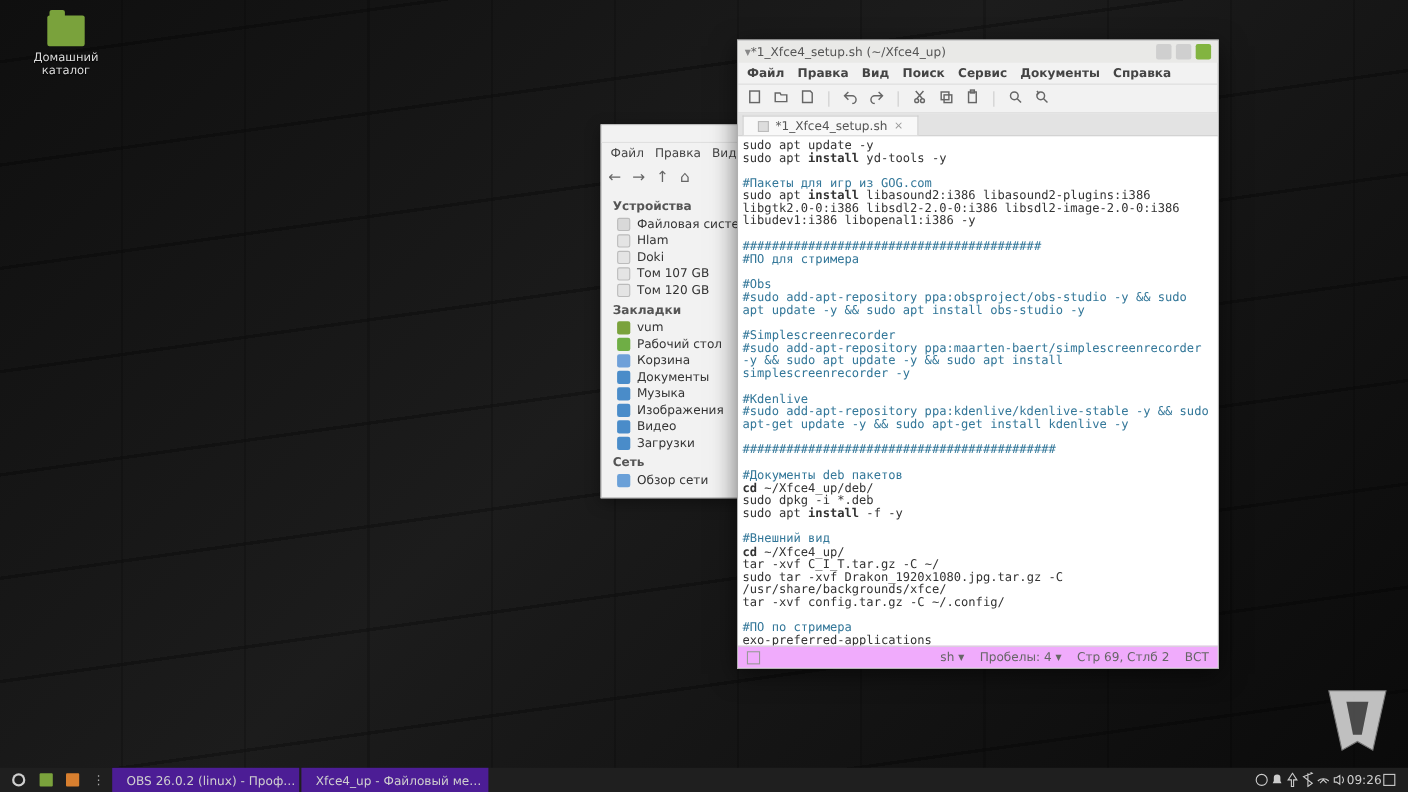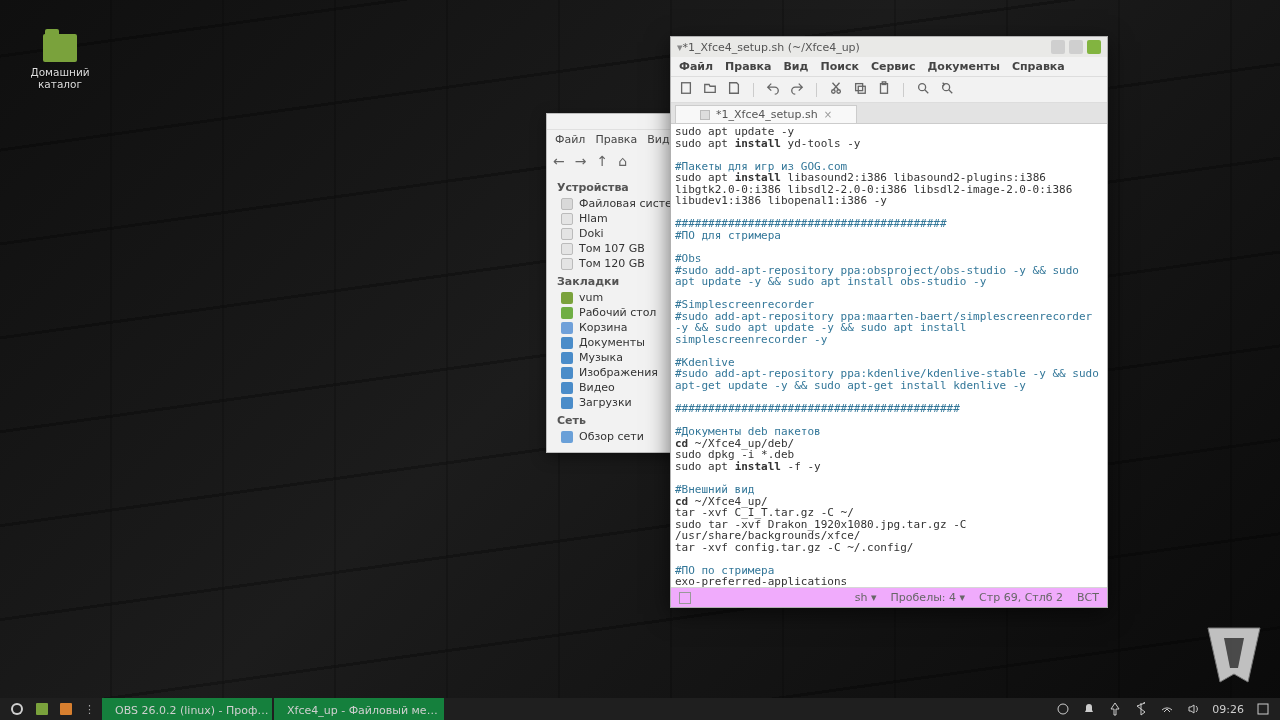--- a/index.html
+++ b/index.html
@@ -73,7 +73,7 @@
 <body>
 
 <div id="desktop">
-  <div class="desk-icon" style="left:24px;top:34px">
+  <div class="desk-icon" style="left:24px;top:14px">
     <div class="folder"></div>
     <div style="white-space:pre-line">Домашний
 каталог</div>

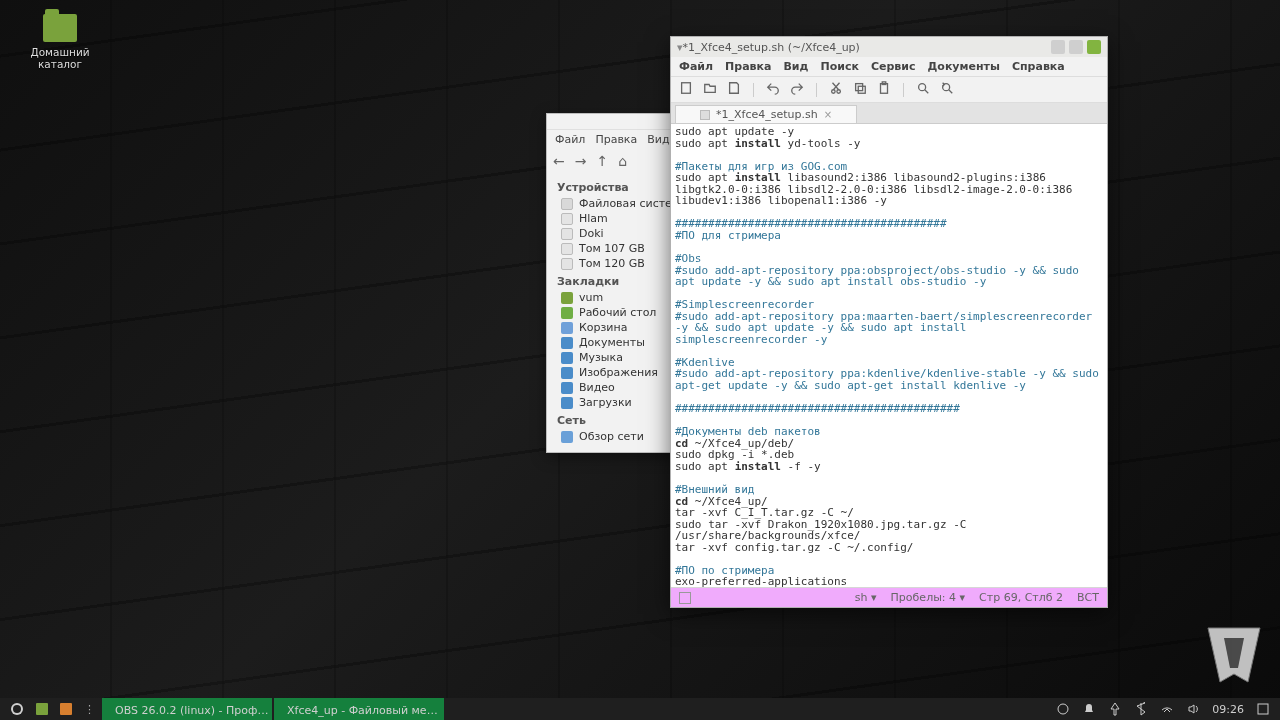--- a/index.html
+++ b/index.html
@@ -43,7 +43,7 @@
 #ed .icobar .sep { width:1px; height:14px; background:#ccc; margin:0 2px; }
 #ed .icobar svg { width:14px; height:14px; stroke:#666; fill:none; stroke-width:1.5; }
 #ed .tabbar { background:#e3e3e3; padding:2px 4px 0; display:flex; border-bottom:1px solid #ccc; }
-#ed .tab { background:#f8f8f8; border:1px solid #ccc; border-bottom:none; padding:2px 24px; font-size:11px; color:#555; display:flex; align-items:center; gap:6px; }
+#ed .tab { background:#f8f8f8; border:1px solid #ccc; border-bottom:none; padding:2px 13px; font-size:11px; color:#555; display:flex; align-items:center; gap:6px; }
 #ed .tab .x { color:#999; font-size:10px; }
 #ed .editor { flex:1; background:#fff; font-family:"DejaVu Sans Mono","Liberation Mono",monospace; font-size:11px; line-height:1.05; color:#333; padding:2px 4px; white-space:pre-wrap; overflow:hidden; }
 #ed .status { height:20px; background:#f0abfc; border-top:1px solid #d6d6d6; display:flex; align-items:center; padding:0 8px; font-size:11px; color:#666; gap:14px; }

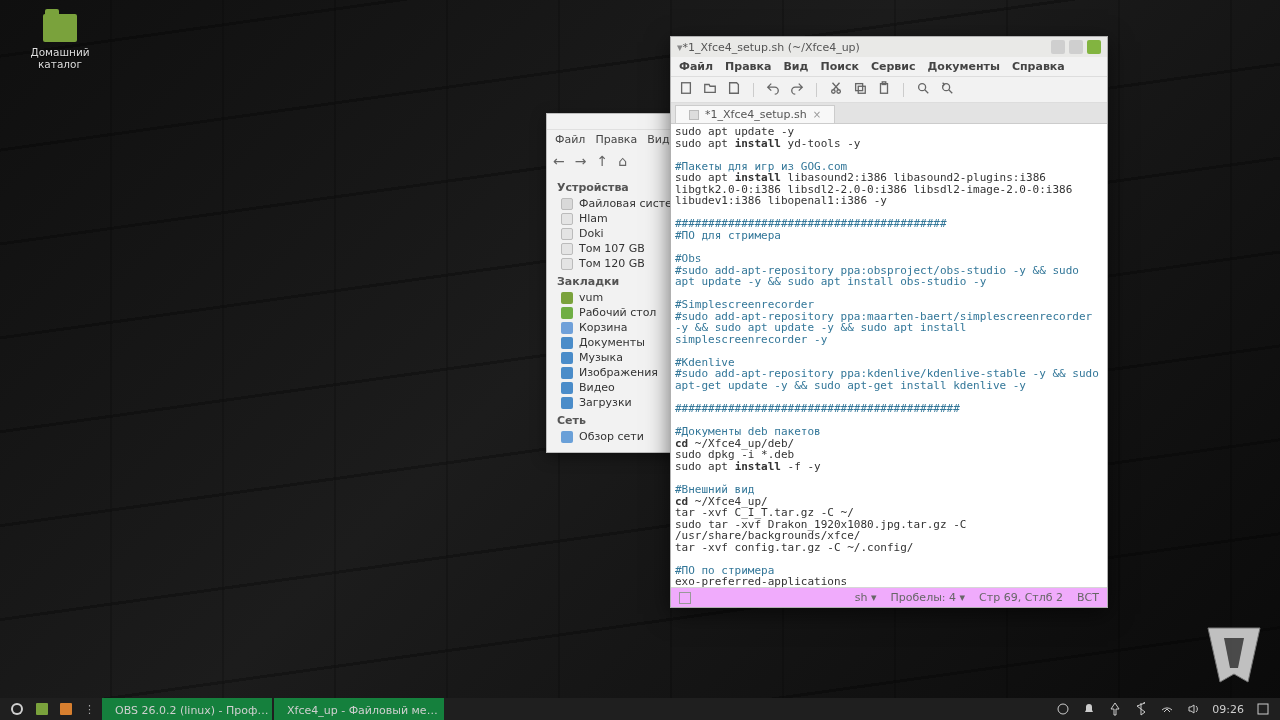--- a/index.html
+++ b/index.html
@@ -57,7 +57,7 @@
 
 #panel { position:absolute; left:0; right:0; bottom:0; height:22px; background:#1f1f1f; display:flex; align-items:center; color:#cfcfcf; font-size:11px; padding:0 4px; }
 #panel .pbtn { padding:0 6px; height:22px; display:flex; align-items:center; gap:5px; }
-#panel .task { background:#15803d; border-top:2px solid transparent; margin:0 1px; padding:0 8px; height:22px; display:flex; align-items:center; gap:5px; max-width:170px; overflow:hidden; white-space:nowrap; }
+#panel .task { background:#4c1d95; border-top:2px solid transparent; margin:0 1px; padding:0 8px; height:22px; display:flex; align-items:center; gap:5px; max-width:170px; overflow:hidden; white-space:nowrap; }
 #panel .task.active { background:#5f8b2d; color:#fff; }
 #panel .spacer { flex:1; }
 .tray { display:flex; align-items:center; gap:12px; padding-right:6px; }

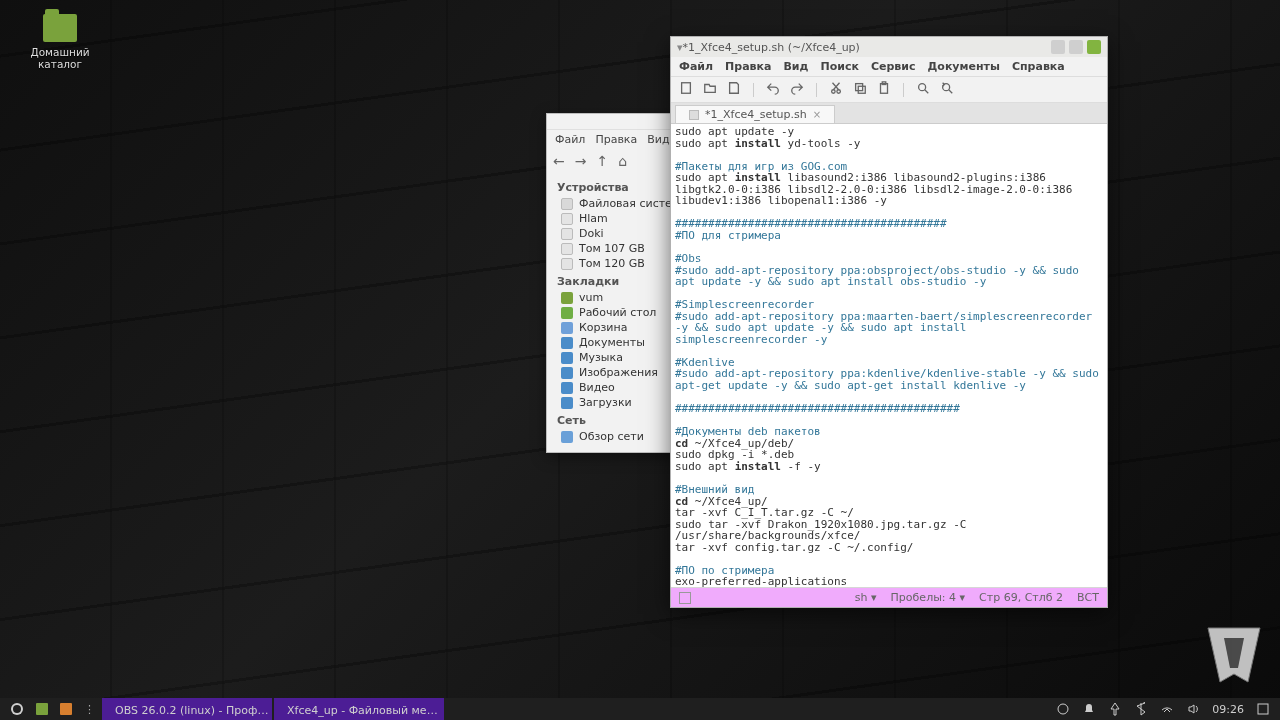--- a/index.html
+++ b/index.html
@@ -60,7 +60,7 @@
 #panel .task { background:#4c1d95; border-top:2px solid transparent; margin:0 1px; padding:0 8px; height:22px; display:flex; align-items:center; gap:5px; max-width:170px; overflow:hidden; white-space:nowrap; }
 #panel .task.active { background:#5f8b2d; color:#fff; }
 #panel .spacer { flex:1; }
-.tray { display:flex; align-items:center; gap:12px; padding-right:6px; }
+.tray { display:flex; align-items:center; gap:0; padding-right:6px; }
 .tray-ic { width:14px; height:14px; display:inline-block; }
 .clock { font-size:11px; }
 

